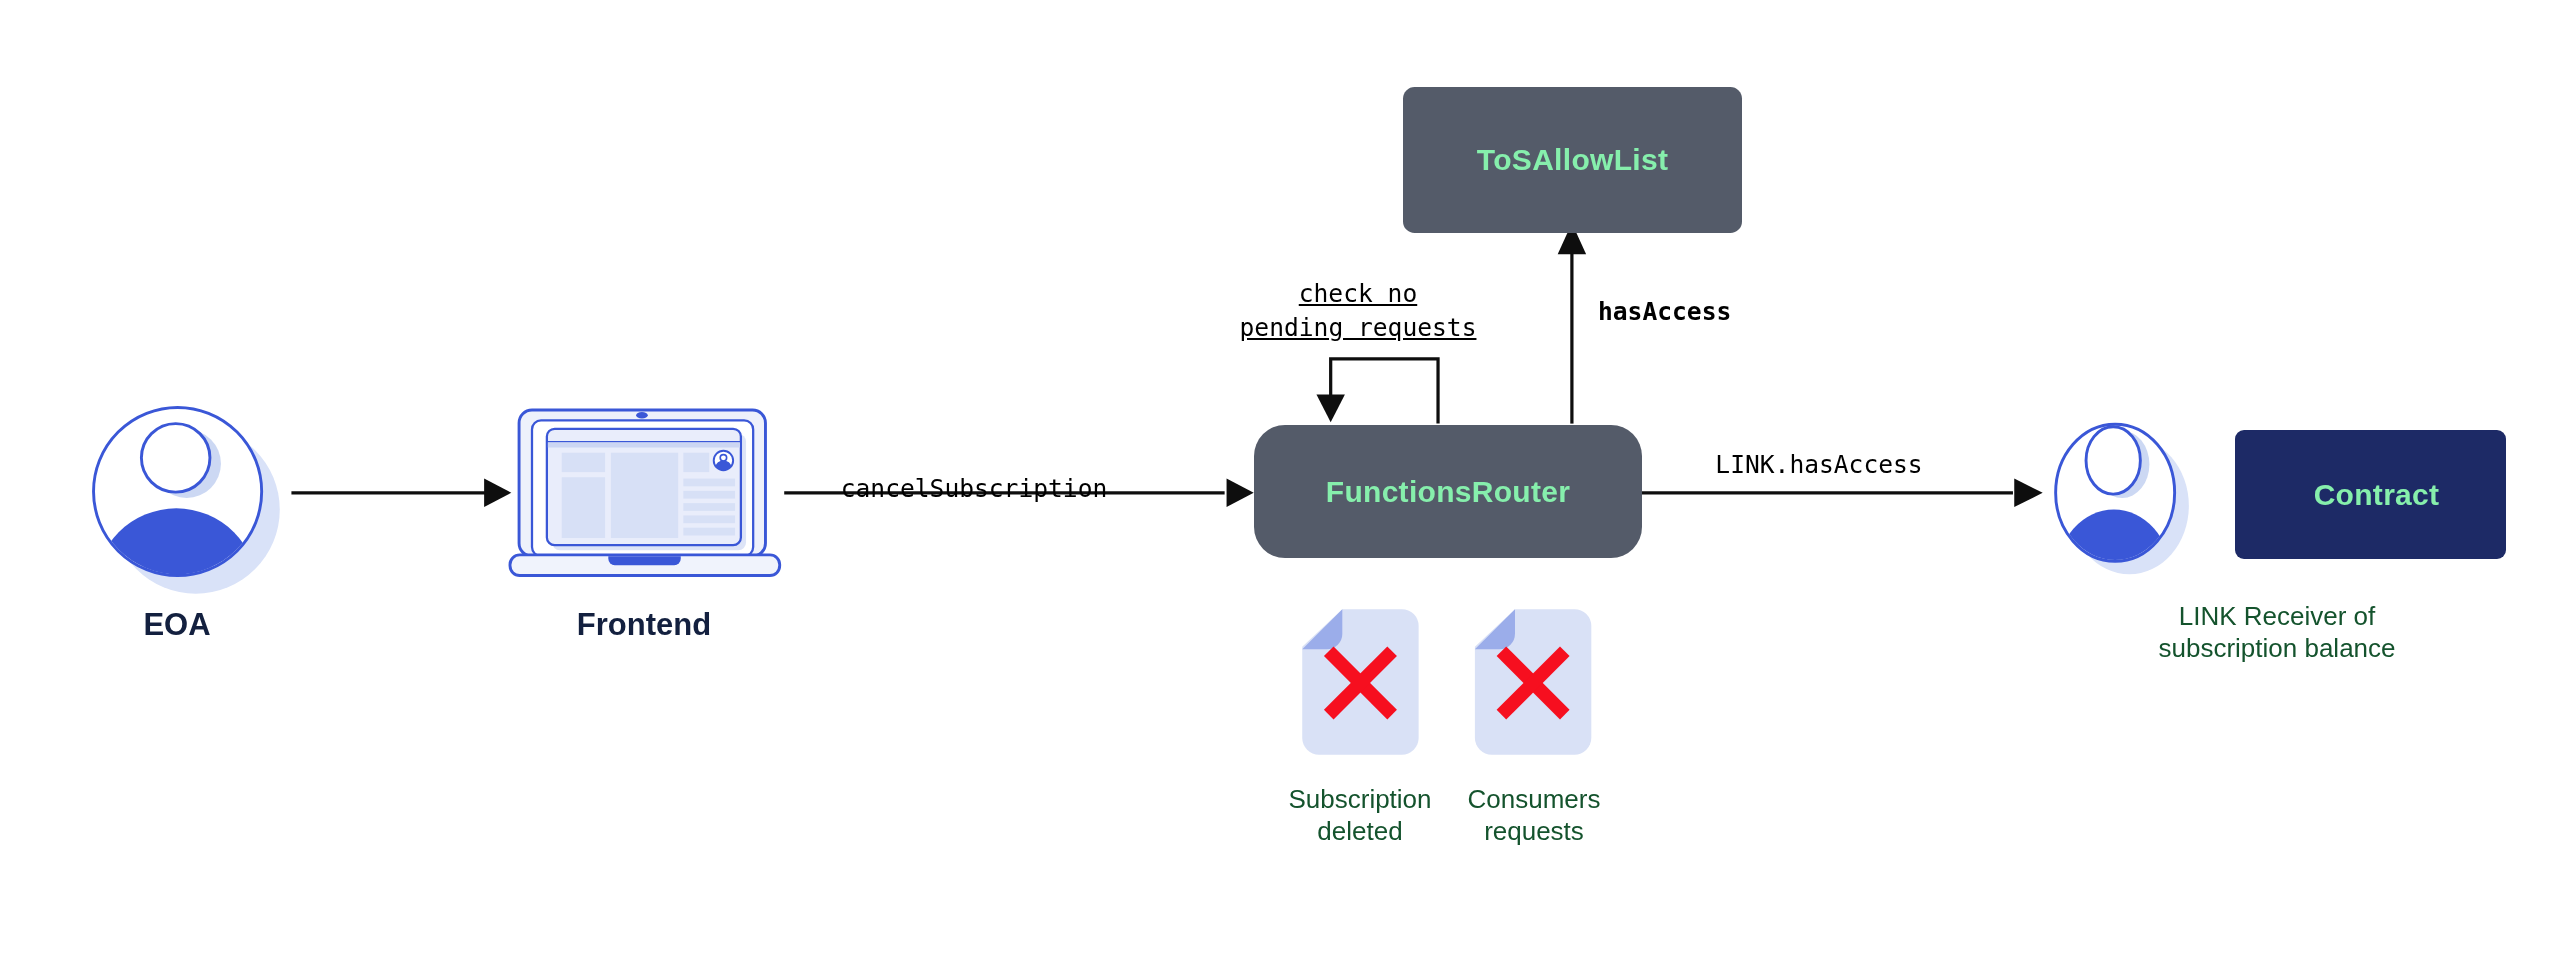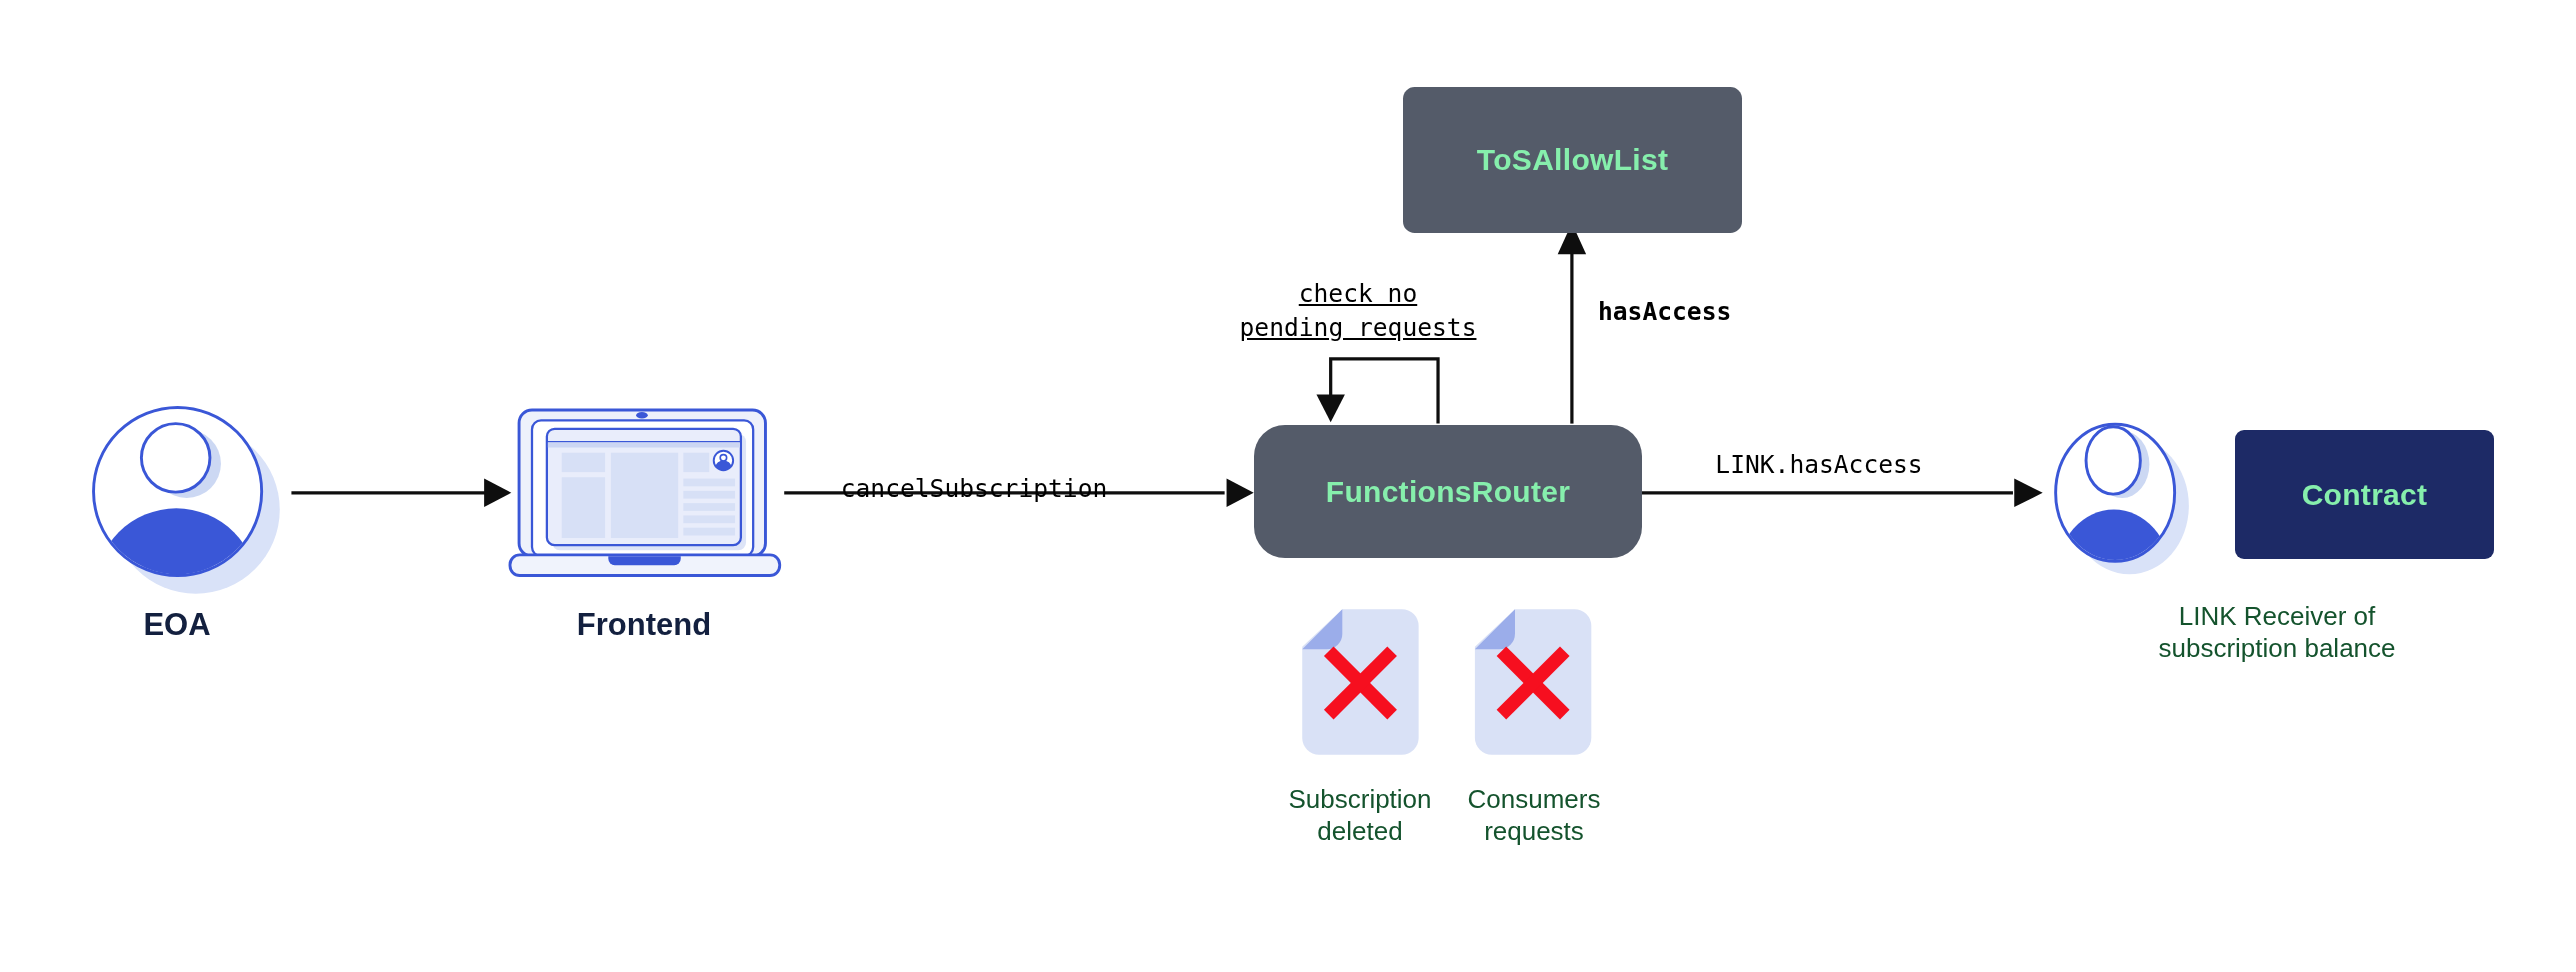--- a/index.html
+++ b/index.html
@@ -140,7 +140,7 @@
     <span>FunctionsRouter</span>
   </div>
 
-  <div class="node-box navy" style="left:2235px; top:430px; width:259px; height:129px; font-size:30px;">
+  <div class="node-box navy" style="left:2235px; top:430px; width:259px; height:129px; font-size:30px;padding-left:12px;">
     <span>Contract</span>
   </div>
 

